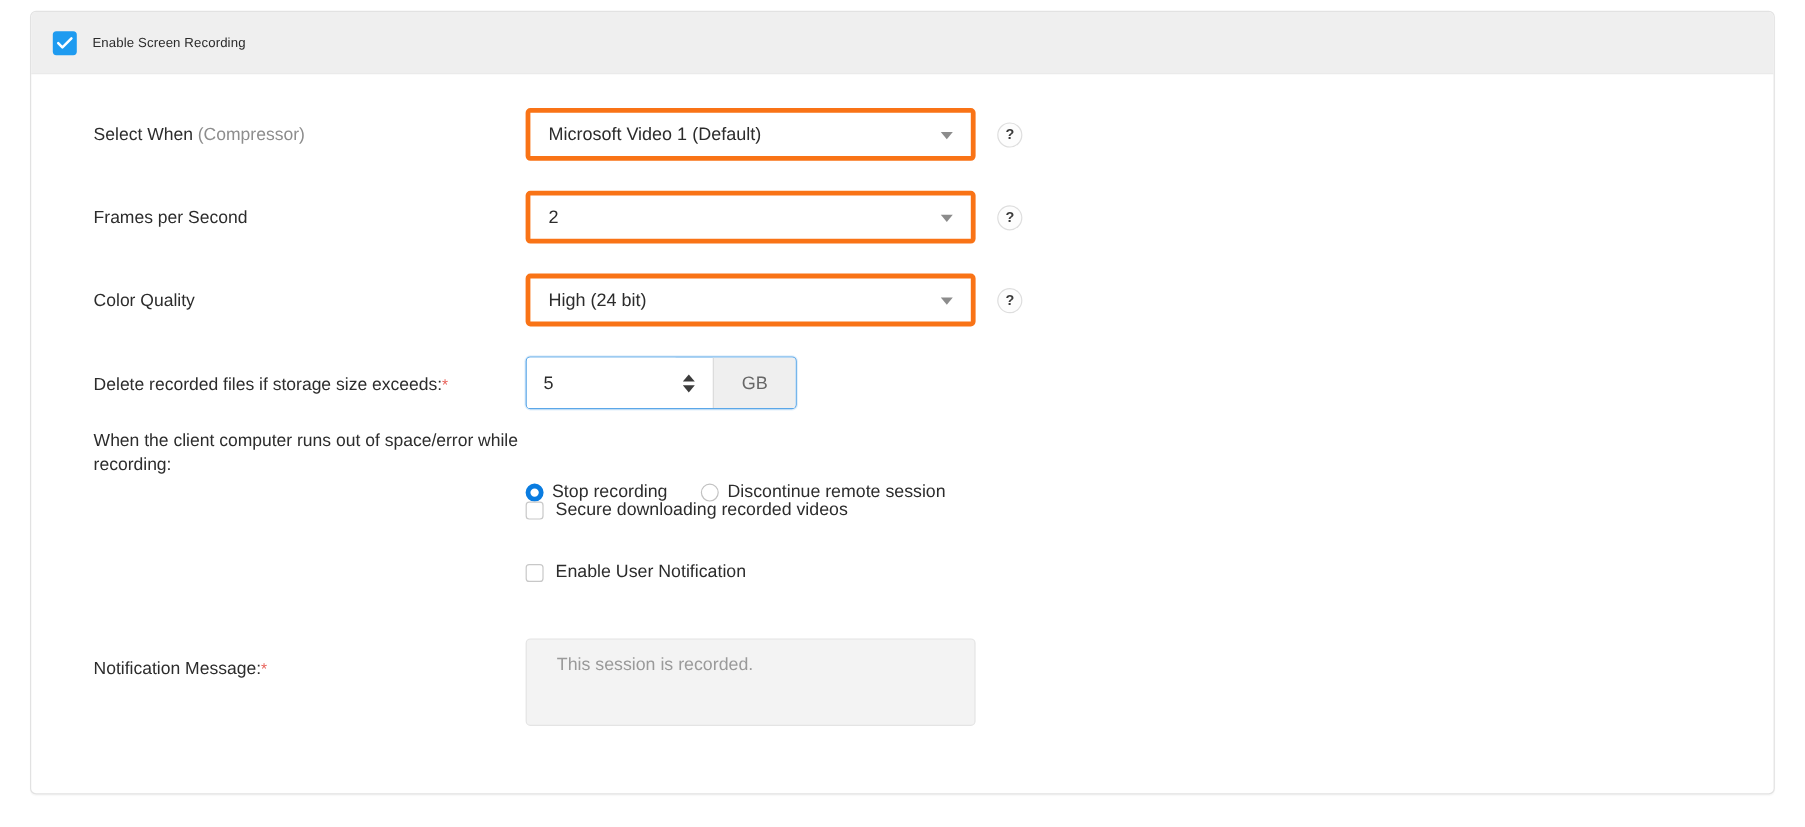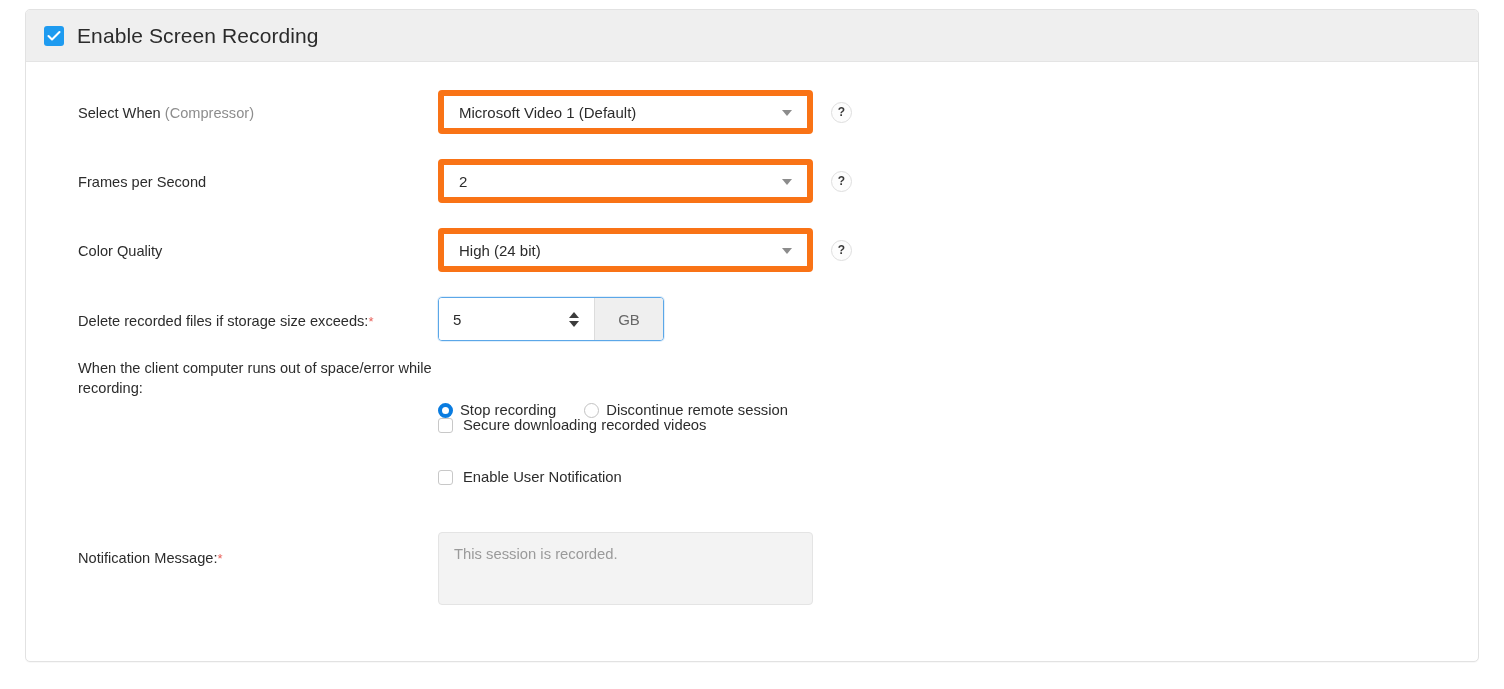--- a/index.html
+++ b/index.html
@@ -51,7 +51,7 @@
   .hdr-check svg { position: absolute; left: 3px; top: 4px; }
   .hdr-title {
     margin-left: 13px;
-    font-size: 21px;
+    font-size: 11px;
     color: #2b2b2b;
     letter-spacing: .1px;
   }

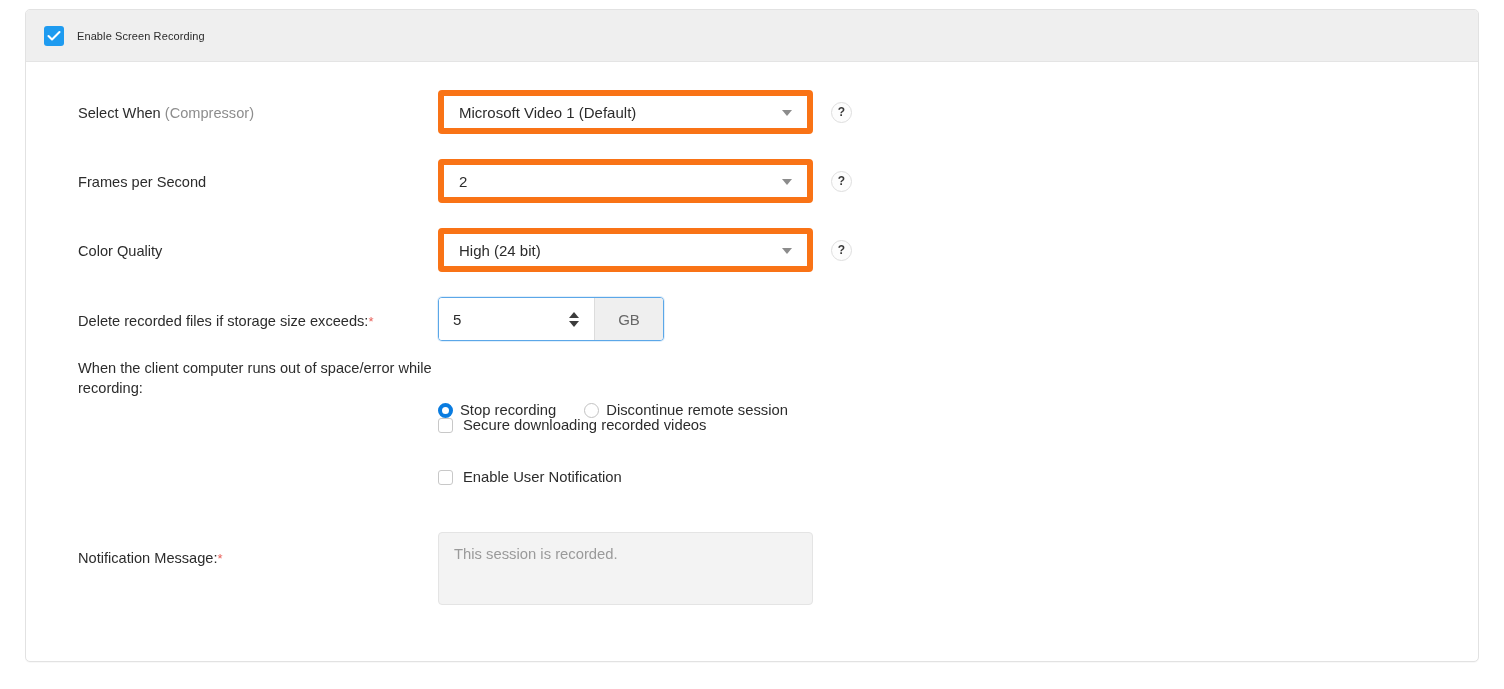--- a/index.html
+++ b/index.html
@@ -90,7 +90,7 @@
     position: relative;
     width: 375px;
     height: 44px;
-    border: 6px solid #f97316;
+    border: 4px solid #f97316;
     border-radius: 4px;
     background: #fff;
     display: flex;

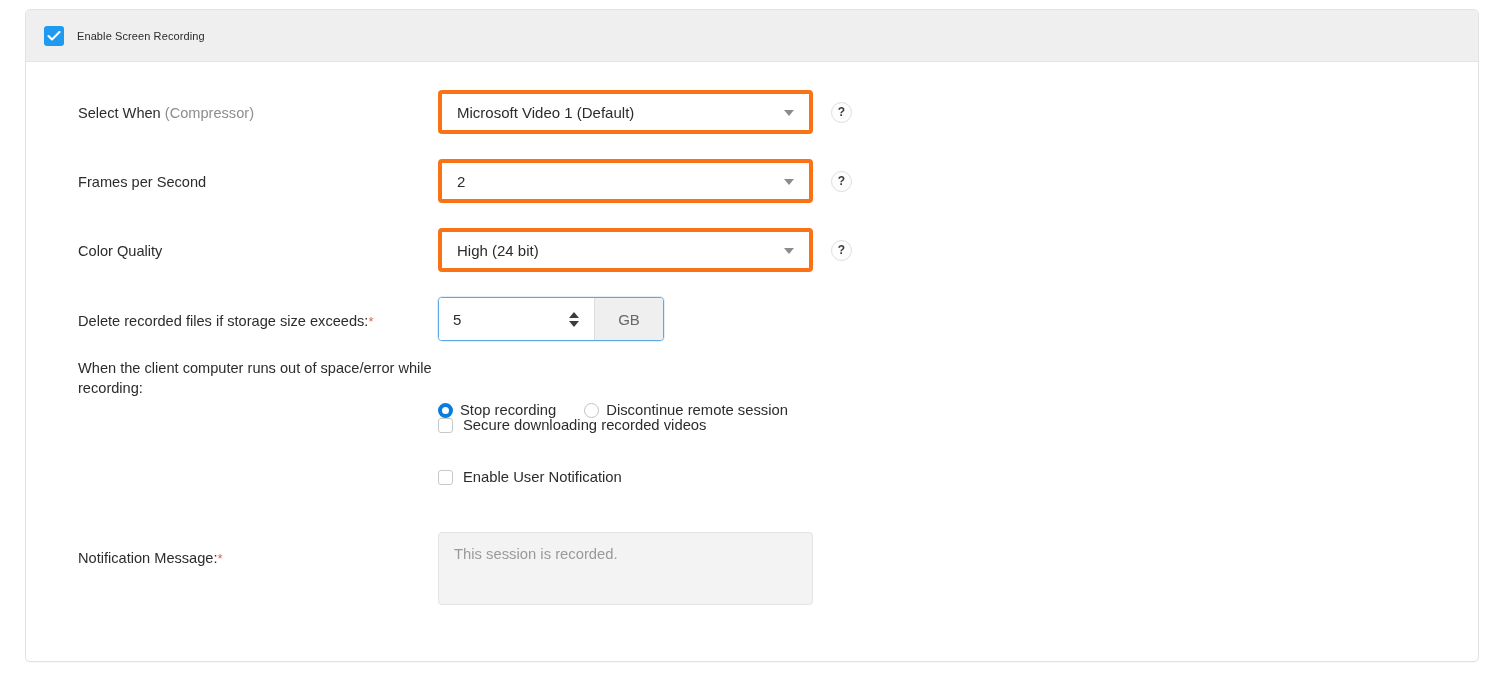--- a/index.html
+++ b/index.html
@@ -234,7 +234,7 @@
     border-radius: 4px;
     background: #f3f3f3;
     box-sizing: border-box;
-    padding: 13px 15px;
+    padding: 13px 25px;
     font-family: "Liberation Sans", sans-serif;
     font-size: 14.8px;
     color: #404040;

